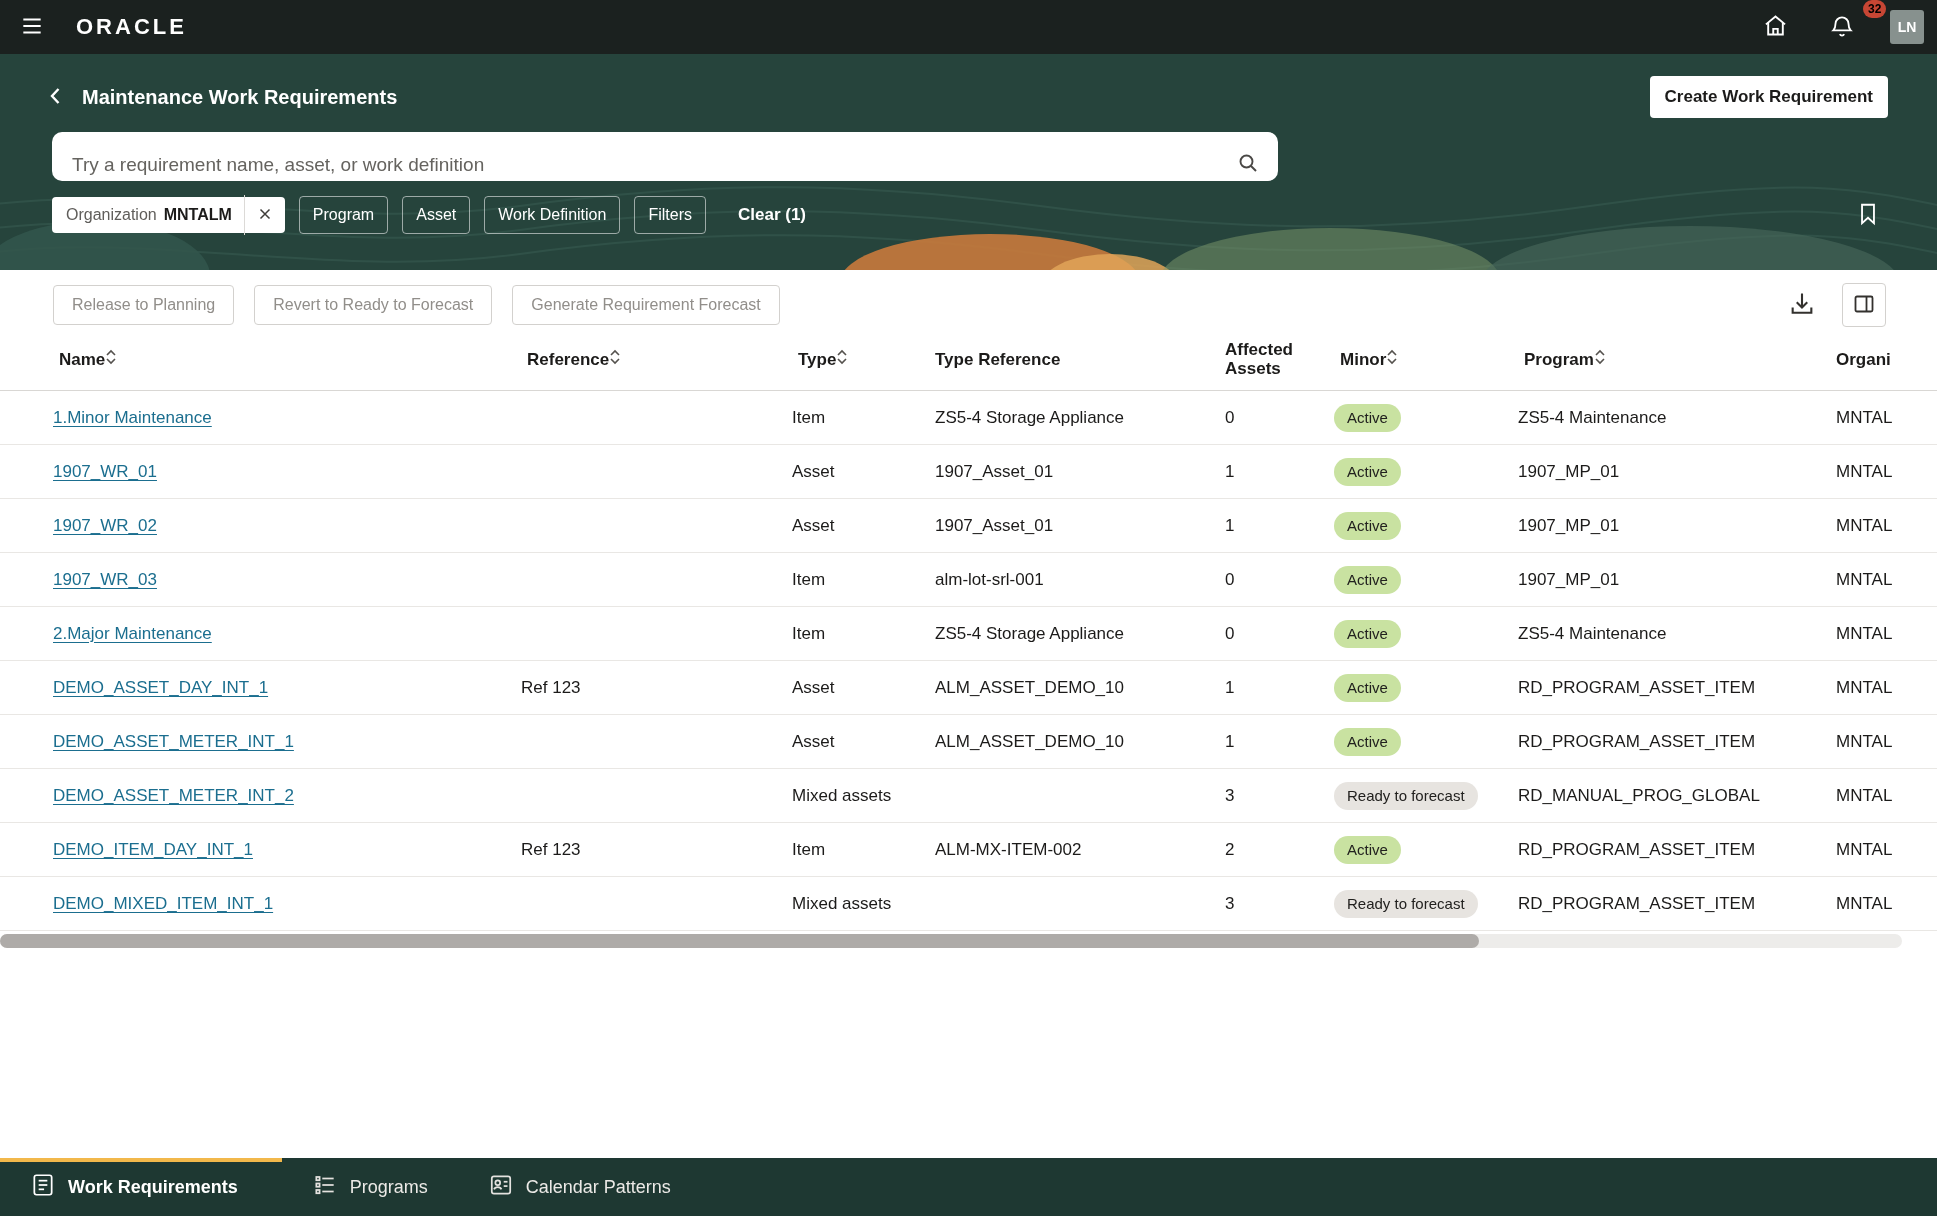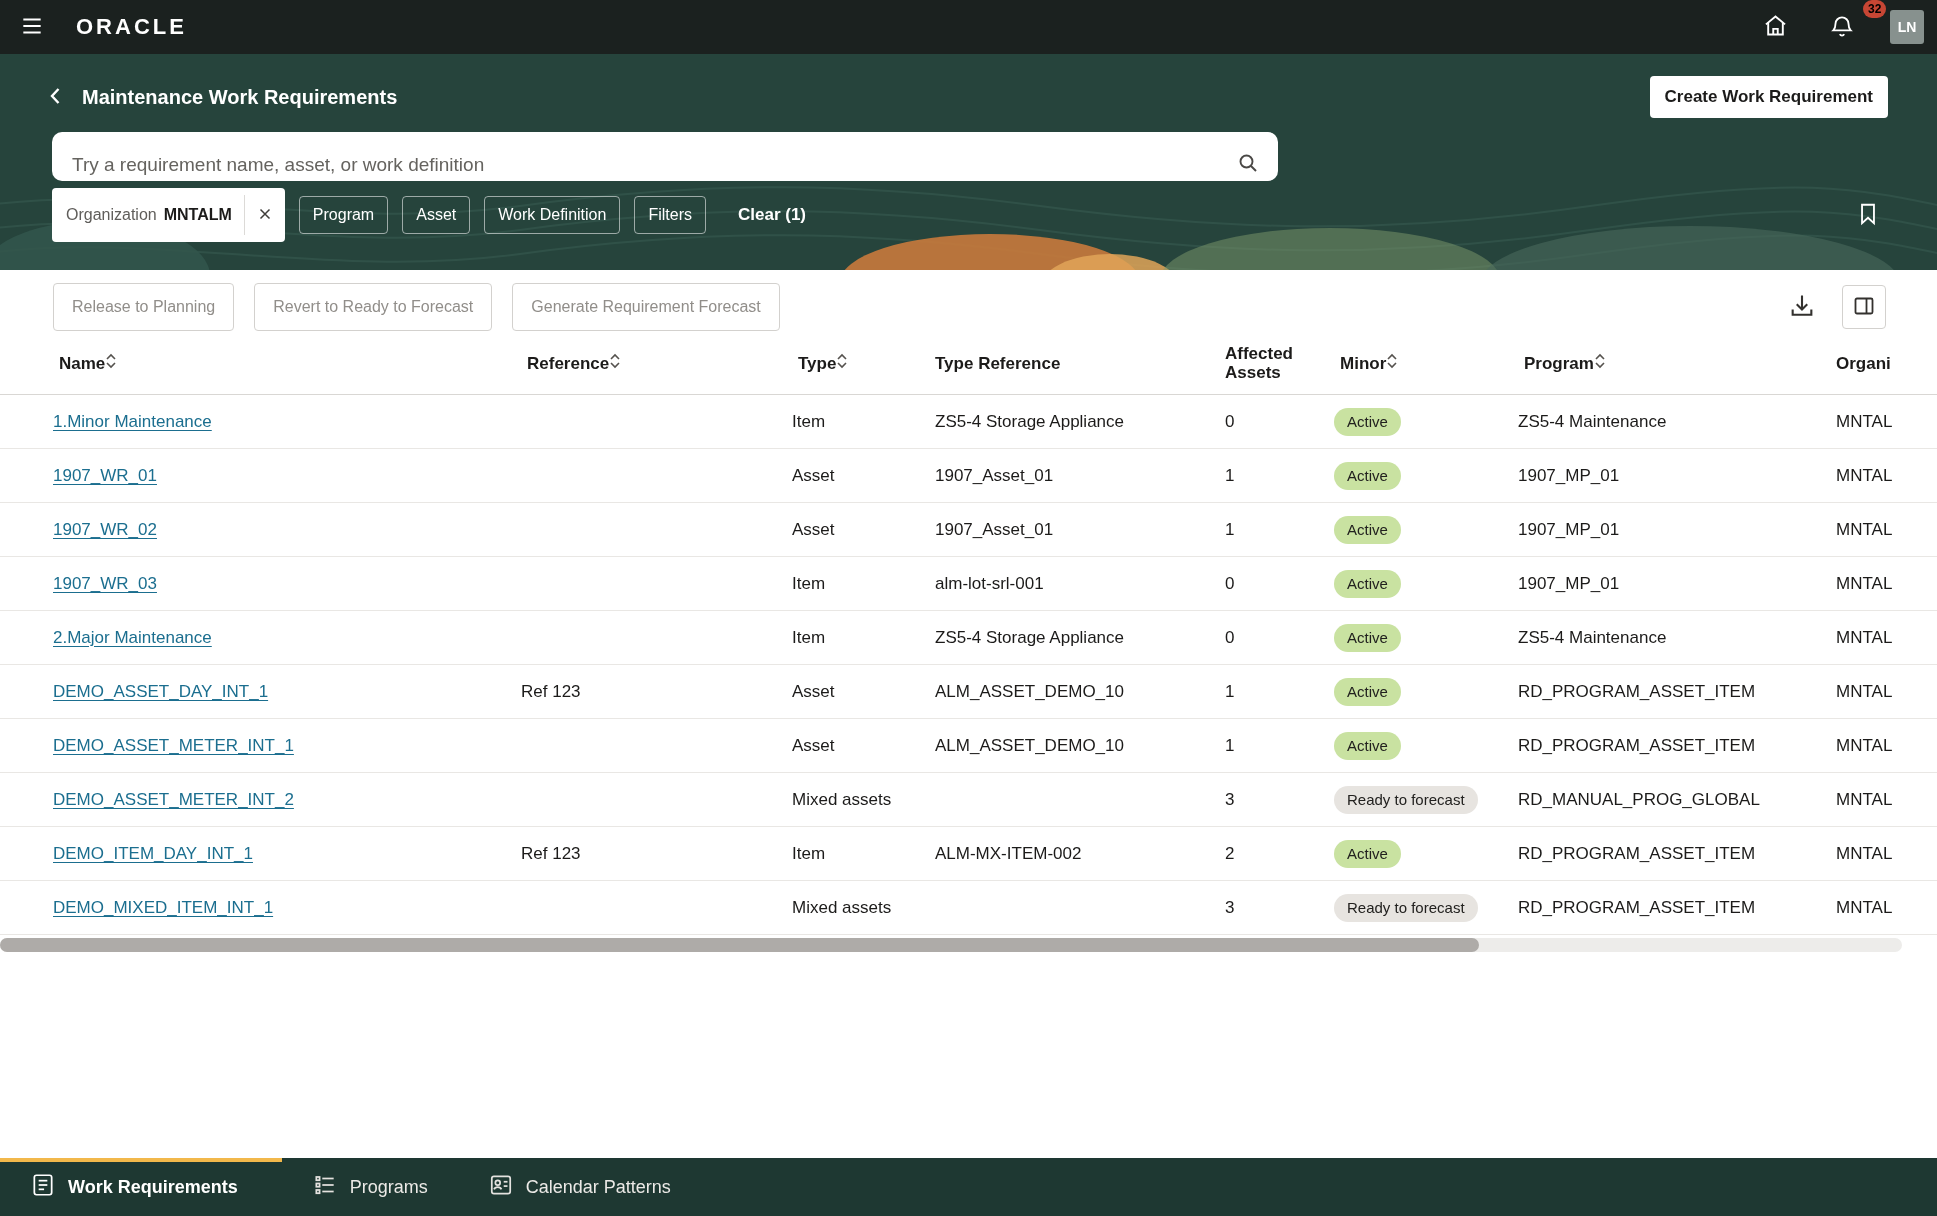--- a/index.html
+++ b/index.html
@@ -35,7 +35,7 @@
   .search-input::placeholder{color:#65635f;}
   .search-icon-btn{background:none;border:none;padding:6px;display:flex;cursor:pointer;}
   .chips-row{position:absolute;top:141px;left:52px;right:52px;height:40px;display:flex;align-items:center;gap:14px;z-index:2;}
-  .org-chip{display:flex;align-items:center;height:54px;background:#fff;border-radius:4px;padding-left:14px;box-sizing:border-box;cursor:pointer;}
+  .org-chip{display:flex;align-items:center;height:36px;background:#fff;border-radius:4px;padding-left:14px;box-sizing:border-box;cursor:pointer;}
   .chip-label{color:#5f5d5a;font-size:16px;margin-right:7px;}
   .chip-value{color:#1c1b1a;font-size:16px;font-weight:700;}
   .chip-x{height:40px;display:flex;align-items:center;padding:0 11px;margin-left:12px;border:none;border-left:1px solid #dcdad7;background:none;cursor:pointer;}

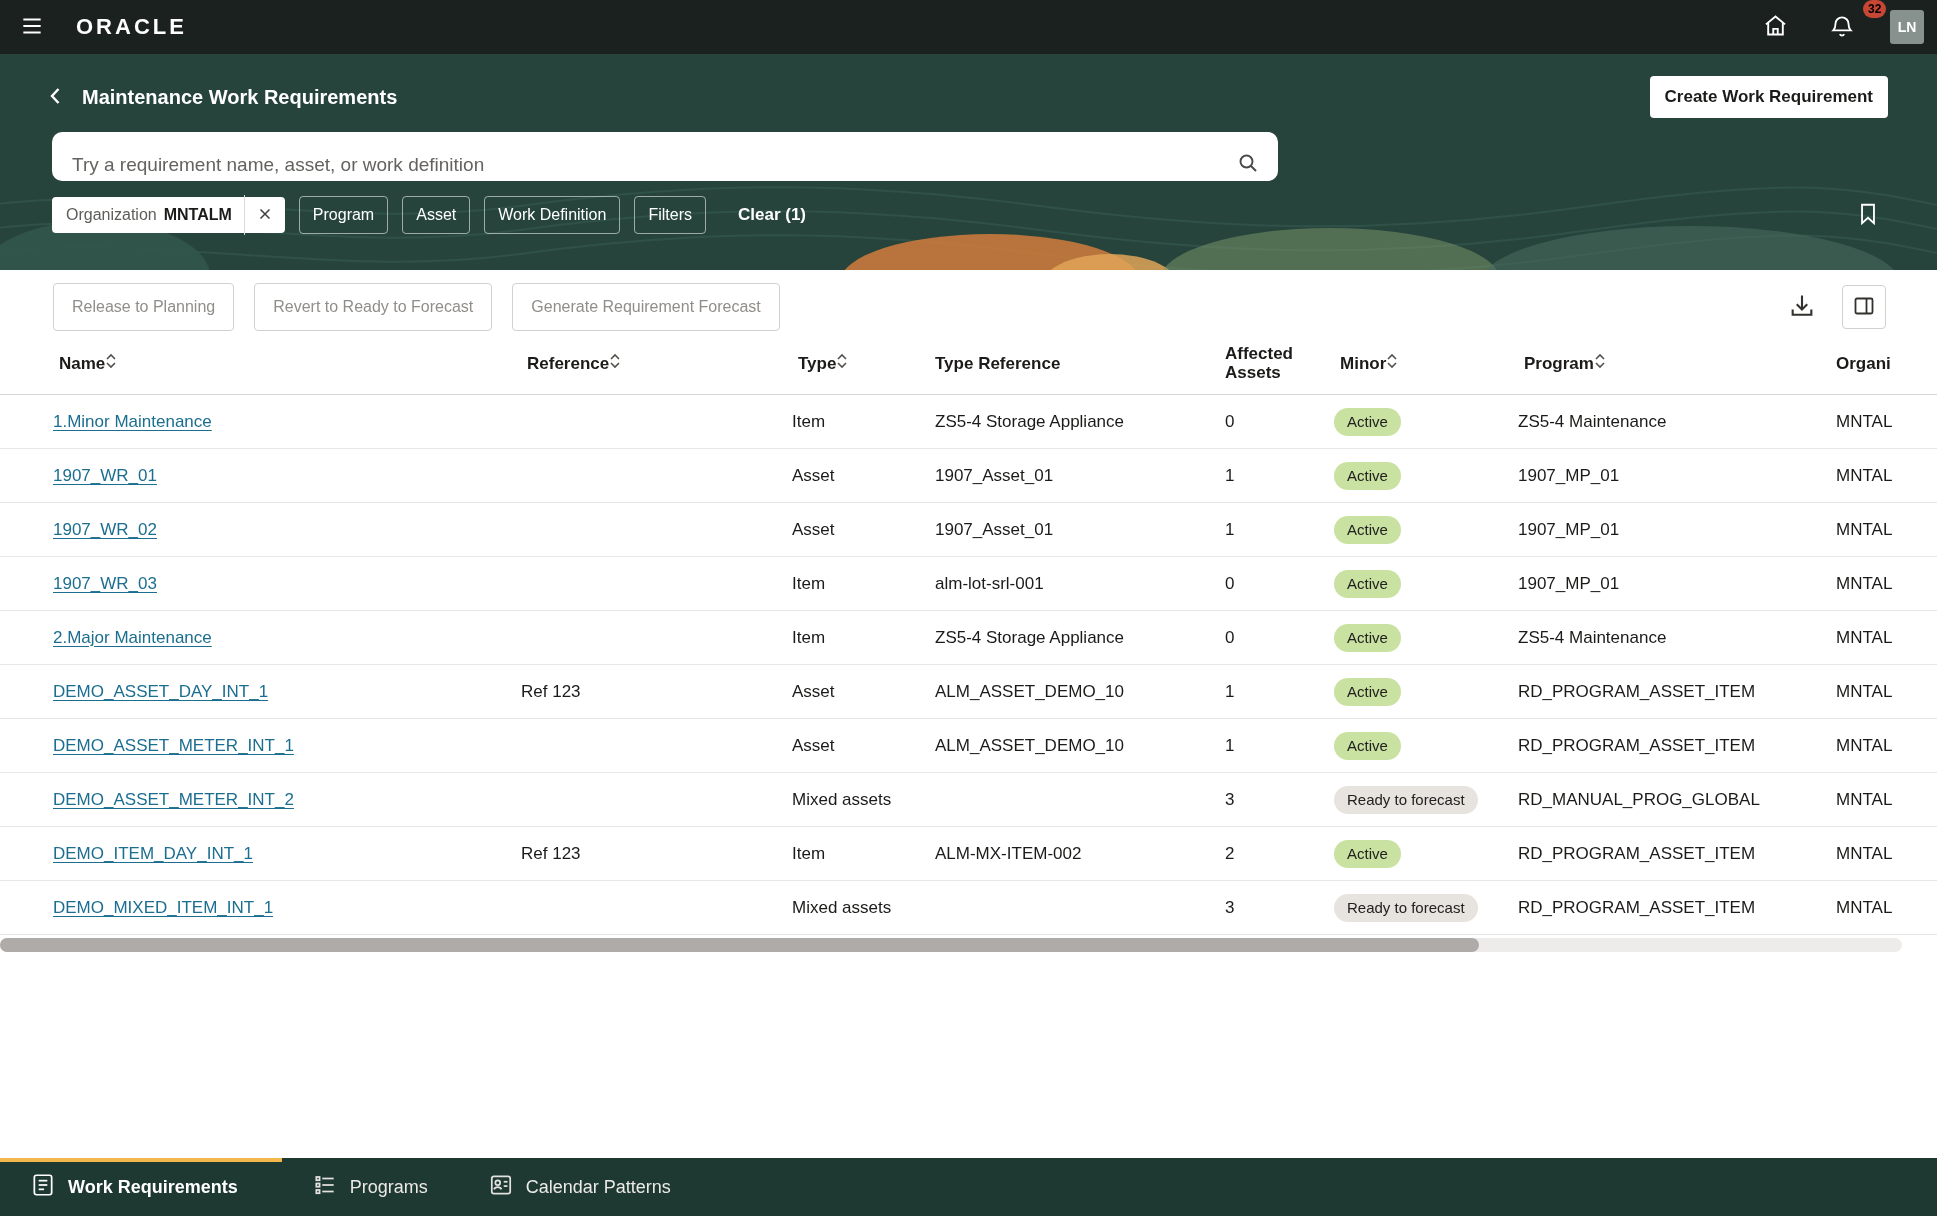--- a/index.html
+++ b/index.html
@@ -46,7 +46,7 @@
   
   .content{flex:1;min-height:0;background:#fff;position:relative;}
   .toolbar{display:flex;align-items:center;padding:13px 51px 0 53px;}
-  .action-btn{height:48px;padding:0 18px;margin-right:20px;background:#fff;border:1px solid var(--btn-border);border-radius:4px;color:#918e8a;font-size:16px;font-family:inherit;cursor:pointer;}
+  .action-btn{height:40px;padding:0 18px;margin-right:20px;background:#fff;border:1px solid var(--btn-border);border-radius:4px;color:#918e8a;font-size:16px;font-family:inherit;cursor:pointer;}
   .toolbar-right{margin-left:auto;display:flex;align-items:center;gap:22px;}
   .panel-btn{width:44px;height:44px;border:1px solid var(--btn-border);border-radius:4px;background:#fff;display:flex;align-items:center;justify-content:center;cursor:pointer;}
   .plain-btn{background:none;border:none;padding:4px;display:flex;cursor:pointer;}

